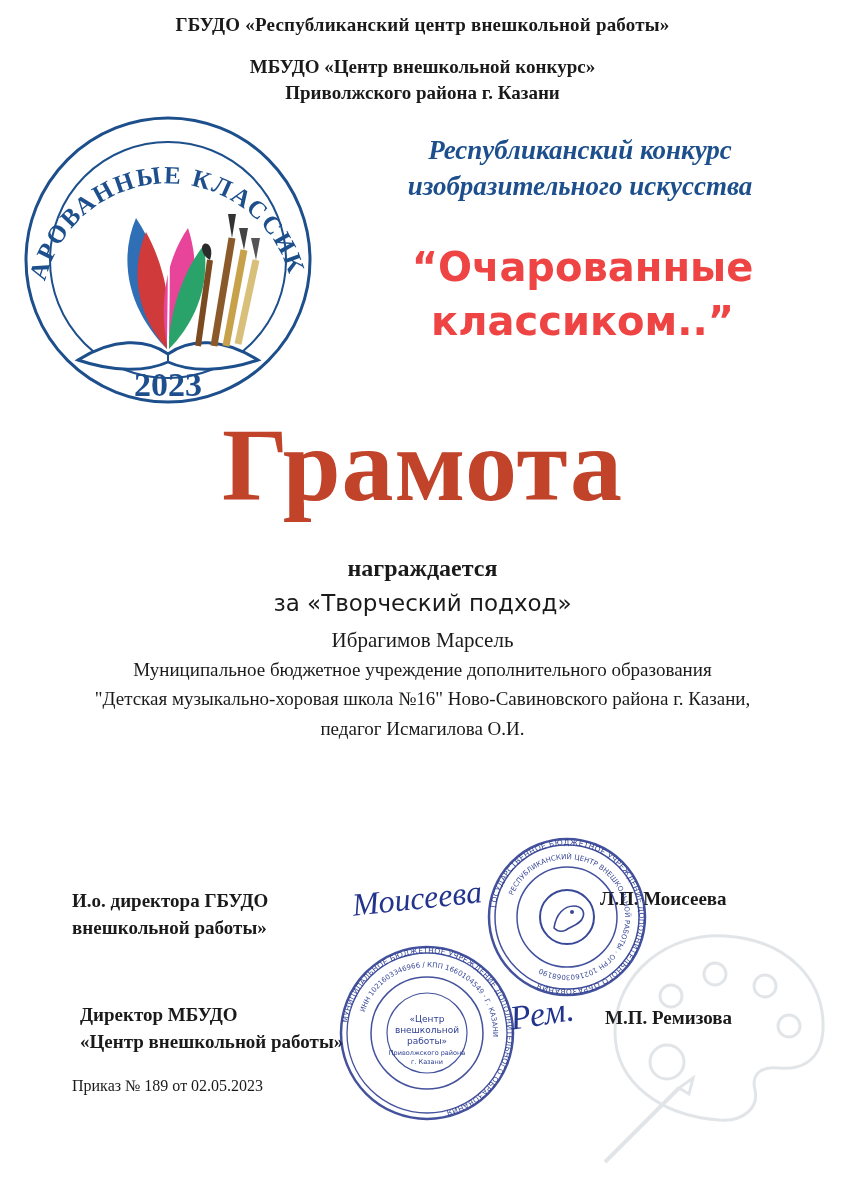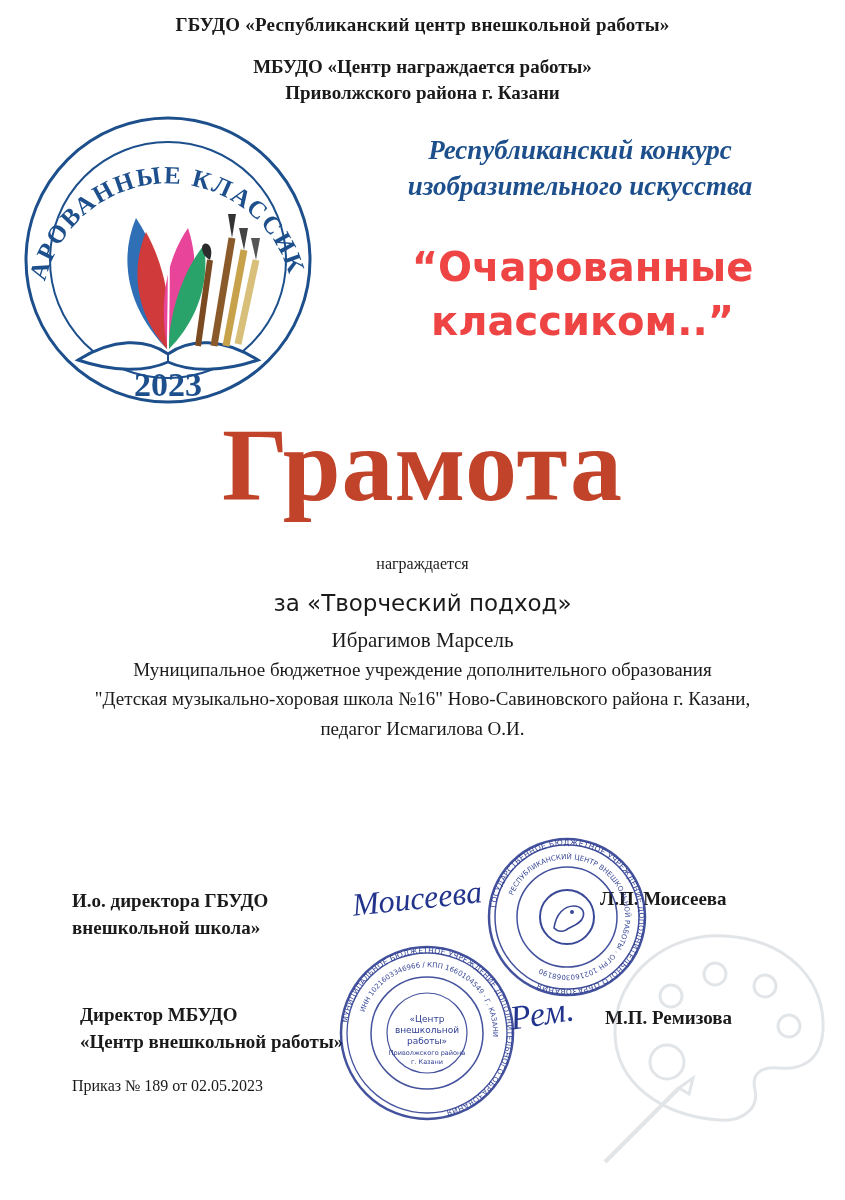--- a/index.html
+++ b/index.html
@@ -194,7 +194,7 @@
   <div class="header">
     <div class="line1">ГБУДО «Республиканский центр внешкольной работы»</div>
     <div class="line2">
-      <div>МБУДО «Центр награждается работы»</div>
+      <div>МБУДО «Центр внешкольной конкурс»</div>
       <div>Приволжского района г. Казани</div>
     </div>
   </div>

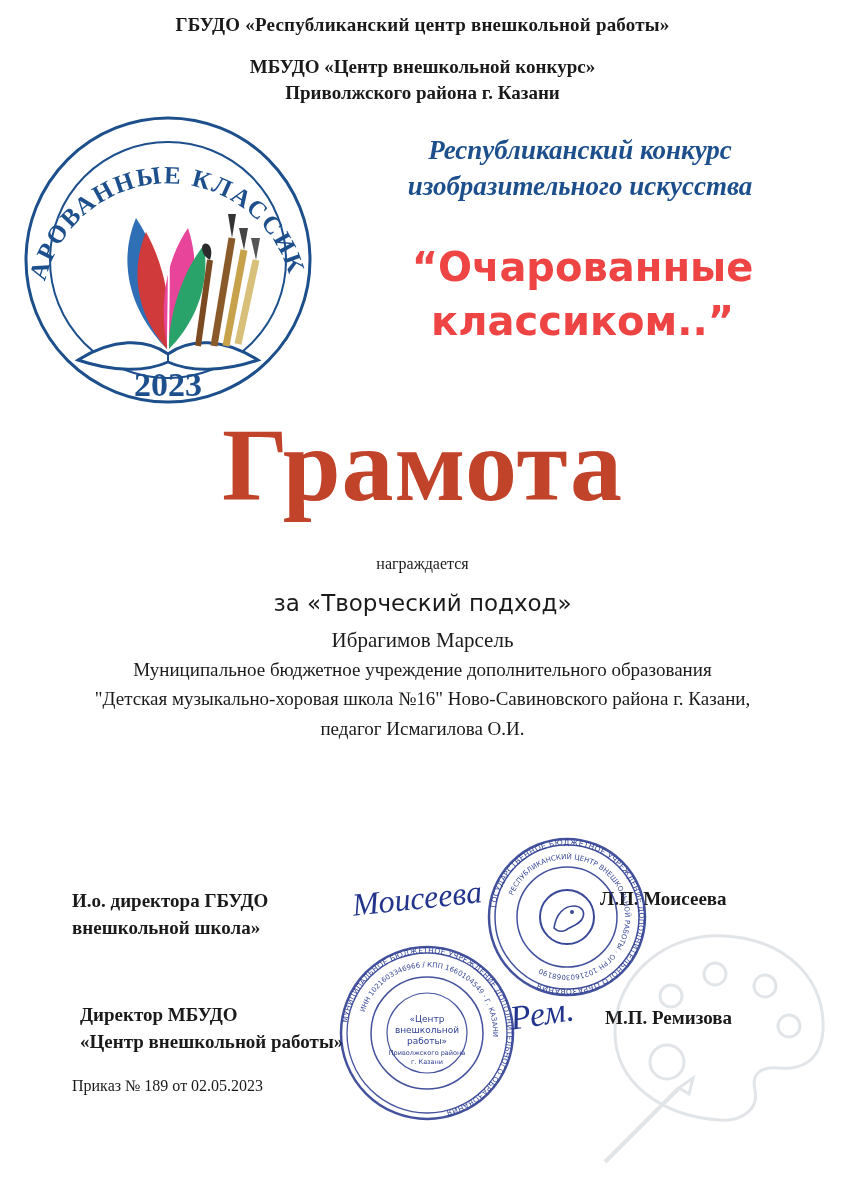--- a/index.html
+++ b/index.html
@@ -99,8 +99,8 @@
     top: 555px;
     width: 845px;
     text-align: center;
-    font-weight: normal;
-    font-size: 16px;
+    font-weight: bold;
+    font-size: 24px;
   }
   .nomination {
     position: absolute;

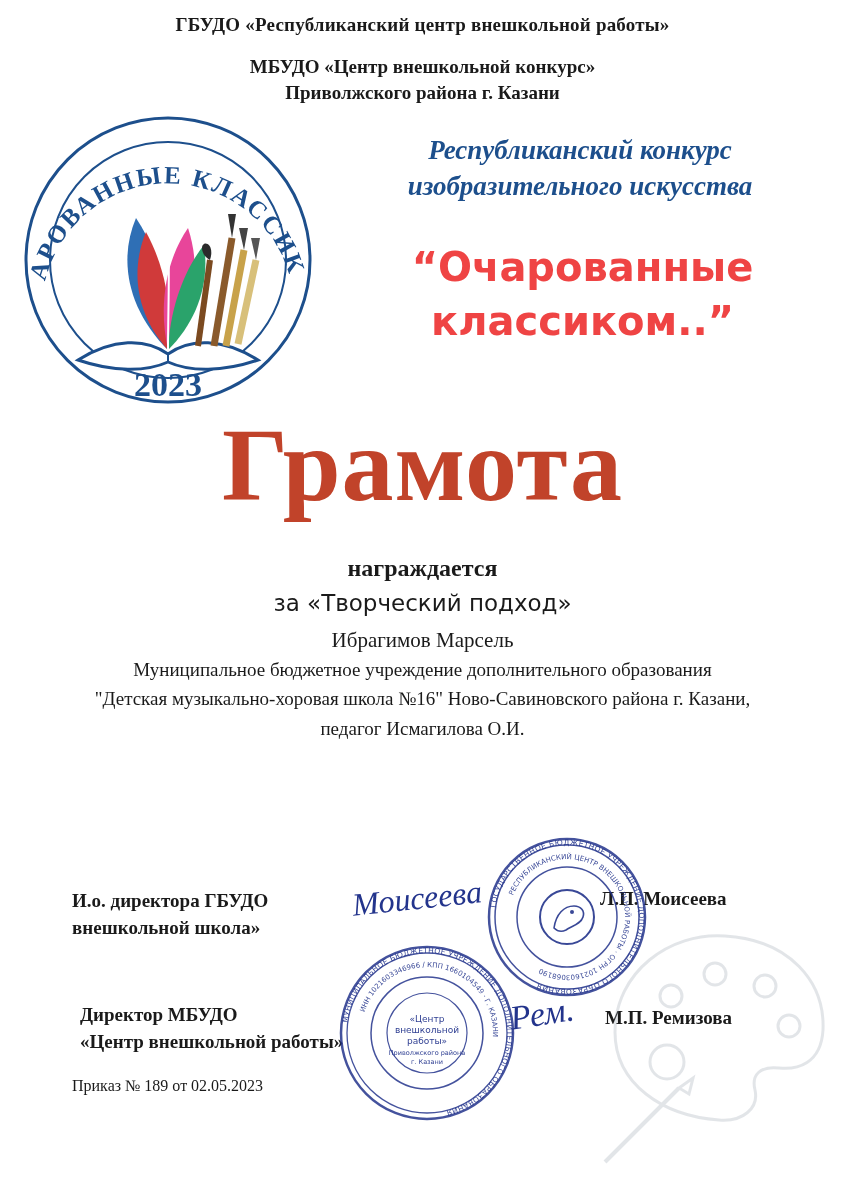--- a/index.html
+++ b/index.html
@@ -259,7 +259,7 @@
 
   <div class="sig-block sig1">
     <div>И.о. директора ГБУДО</div>
-    <div>внешкольной школа»</div>
+    <div>внешкольной работы»</div>
   </div>
   <div class="sig-name name1">Л.П. Моисеева</div>
   <div class="handwriting hw1">Моисеева</div>

